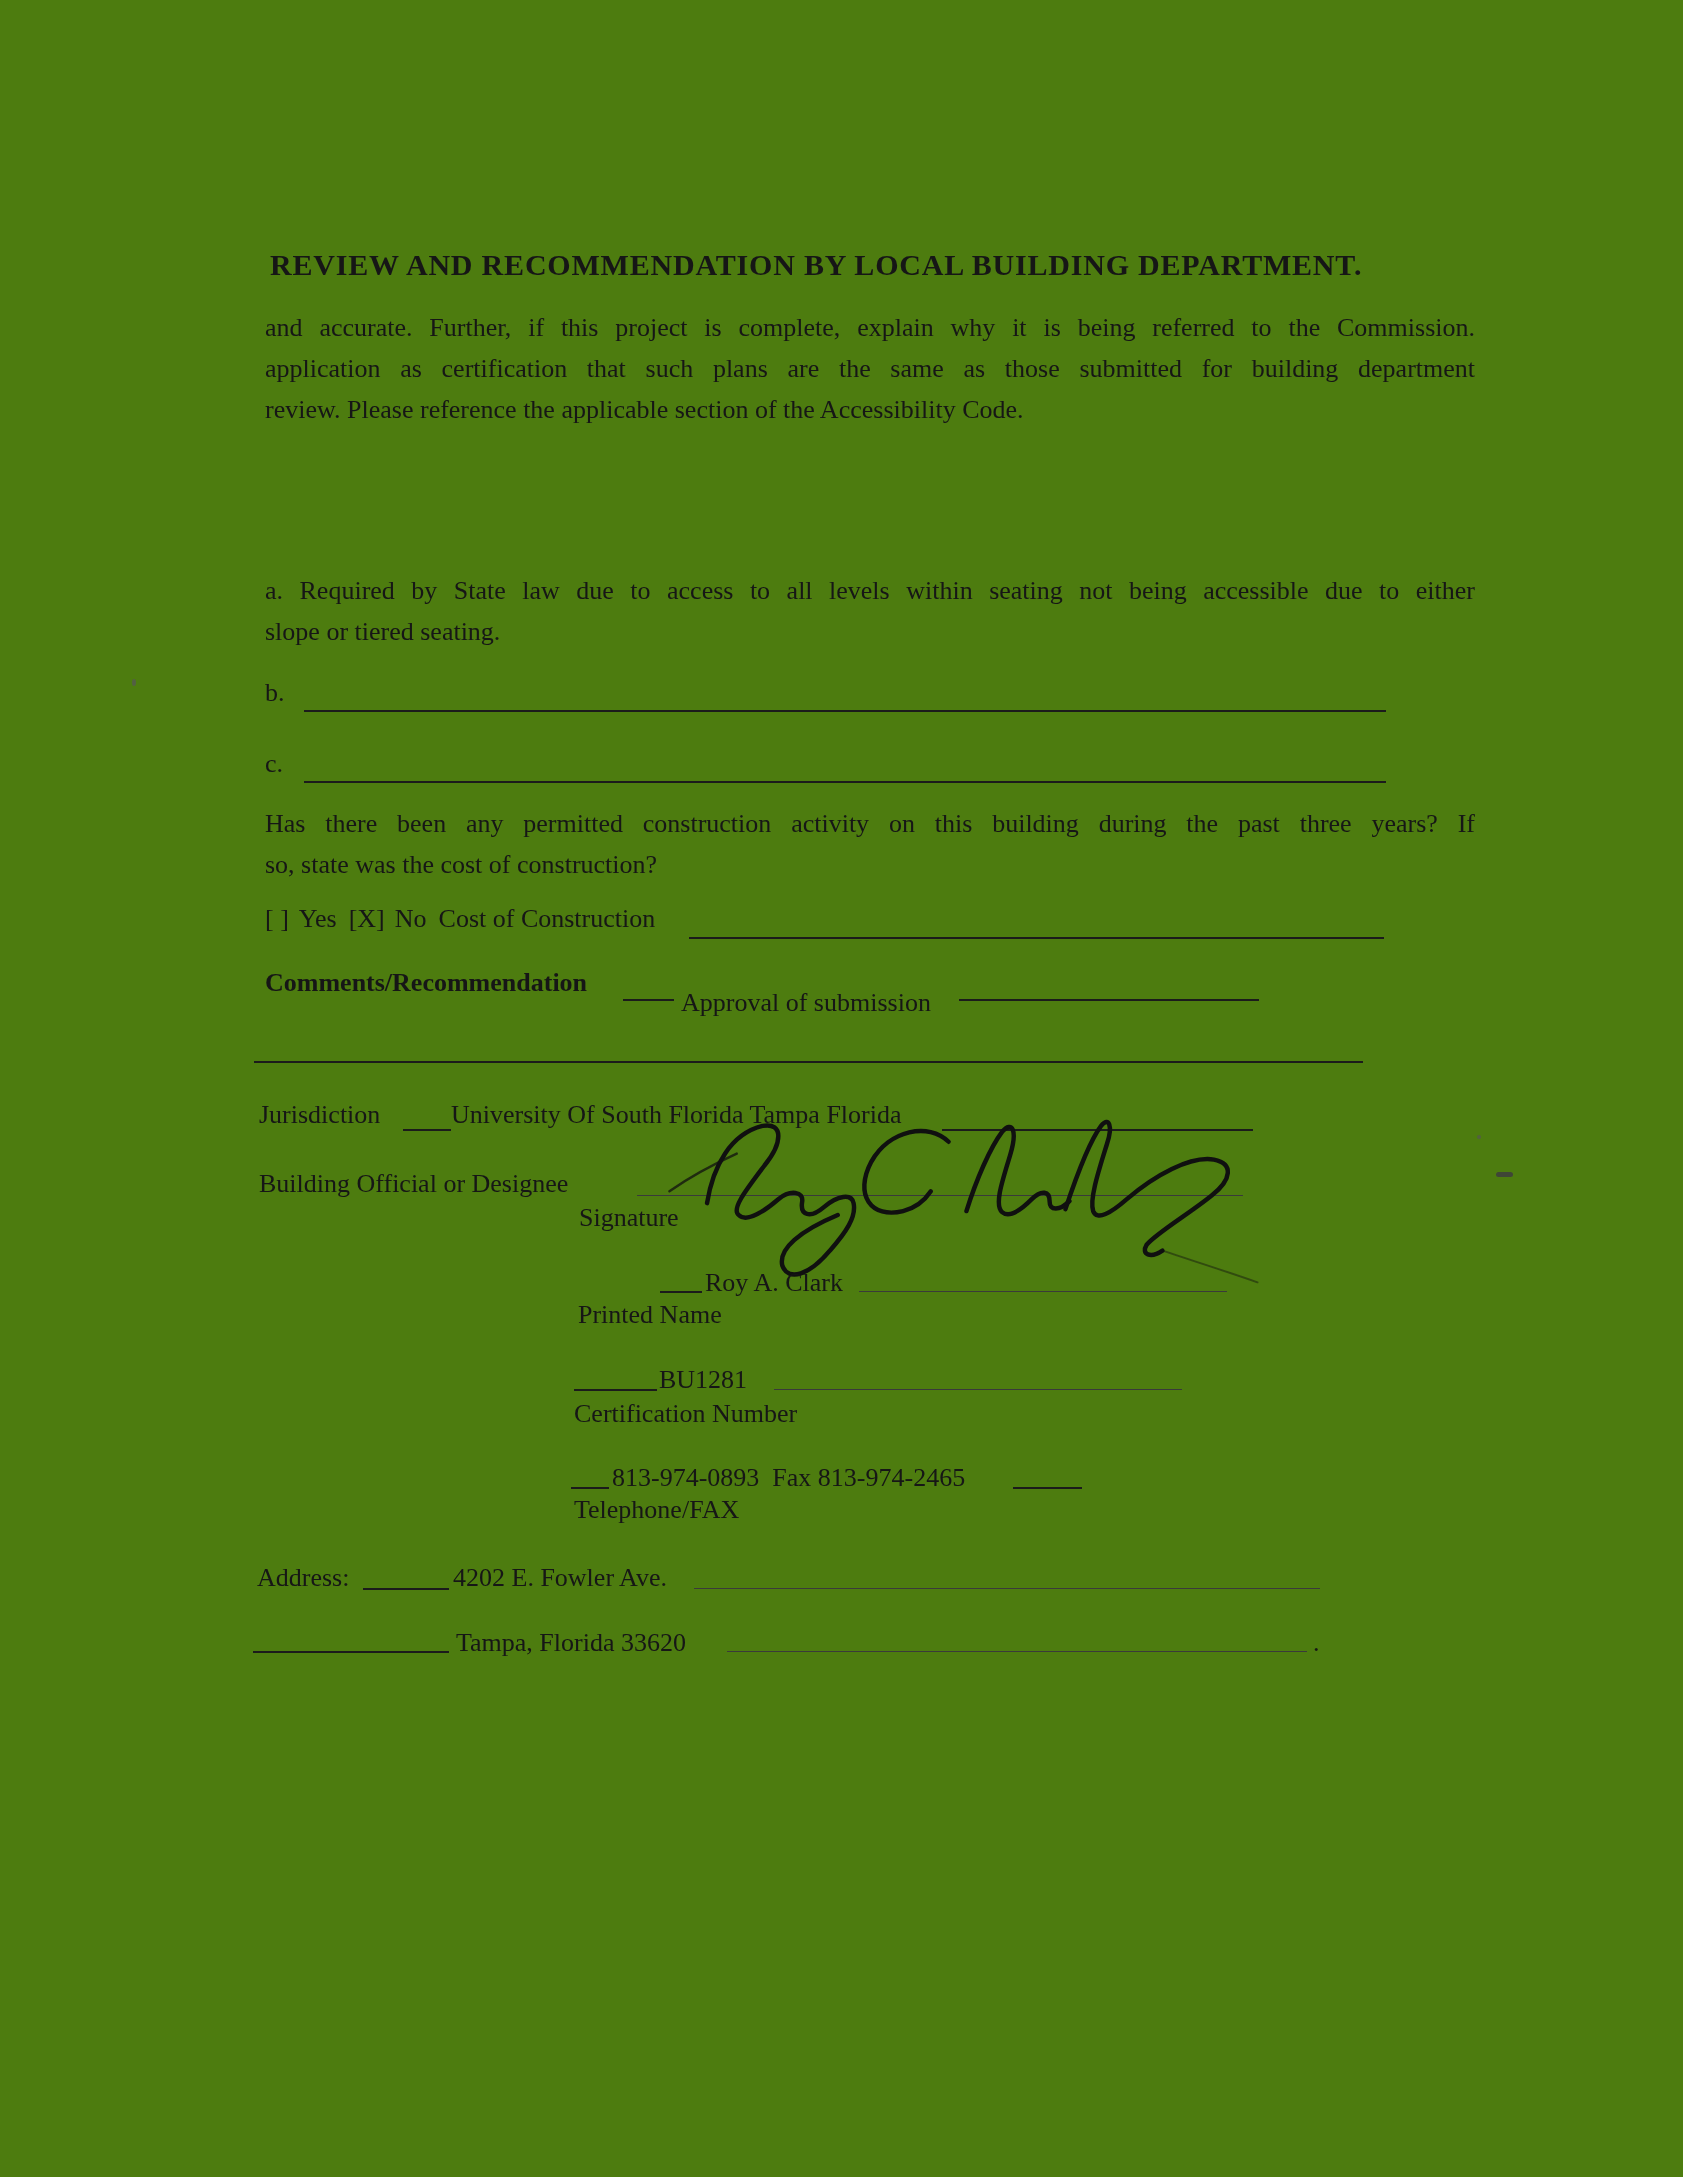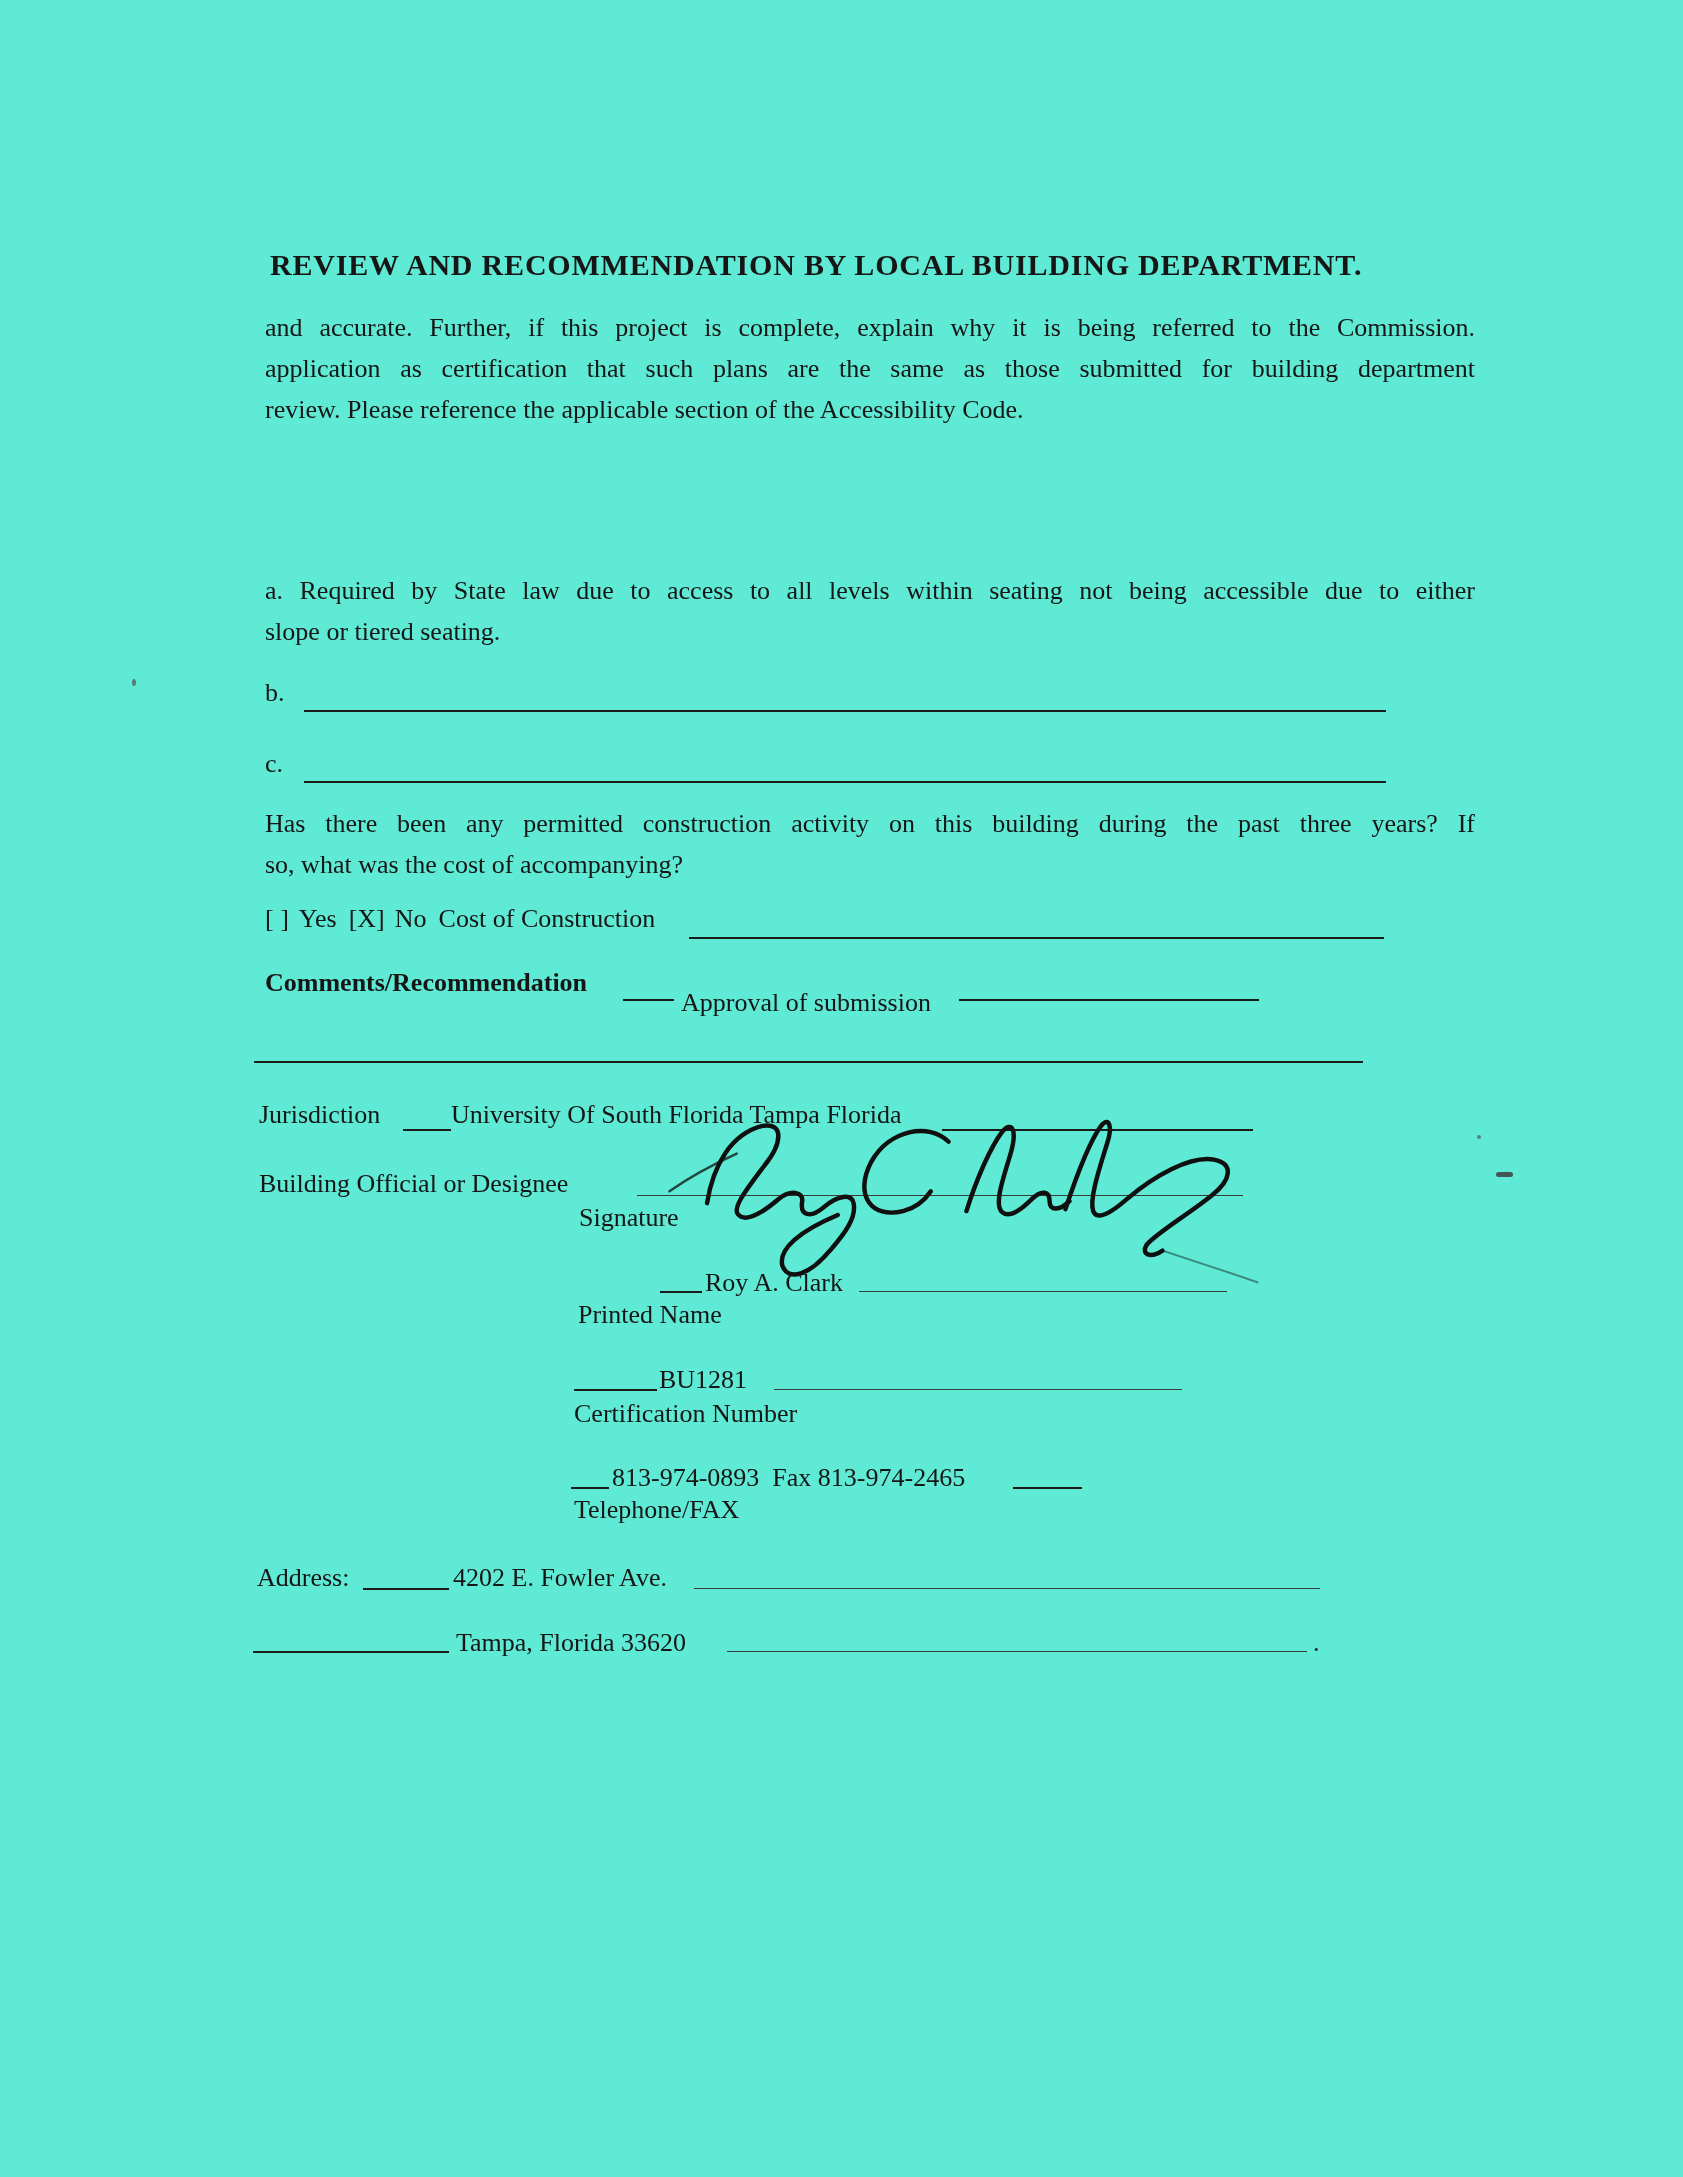--- a/index.html
+++ b/index.html
@@ -4,7 +4,7 @@
 <style>
   html,body { margin:0; padding:0; background:#e8e8e8; }
   #page {
-    position:relative; width:1683px; height:2177px; background:#5eead4;
+    position:relative; width:1683px; height:2177px; background:#4d7c0f;
     font-family:"Liberation Serif","DejaVu Serif",serif; color:#161616;
     overflow:hidden;
   }

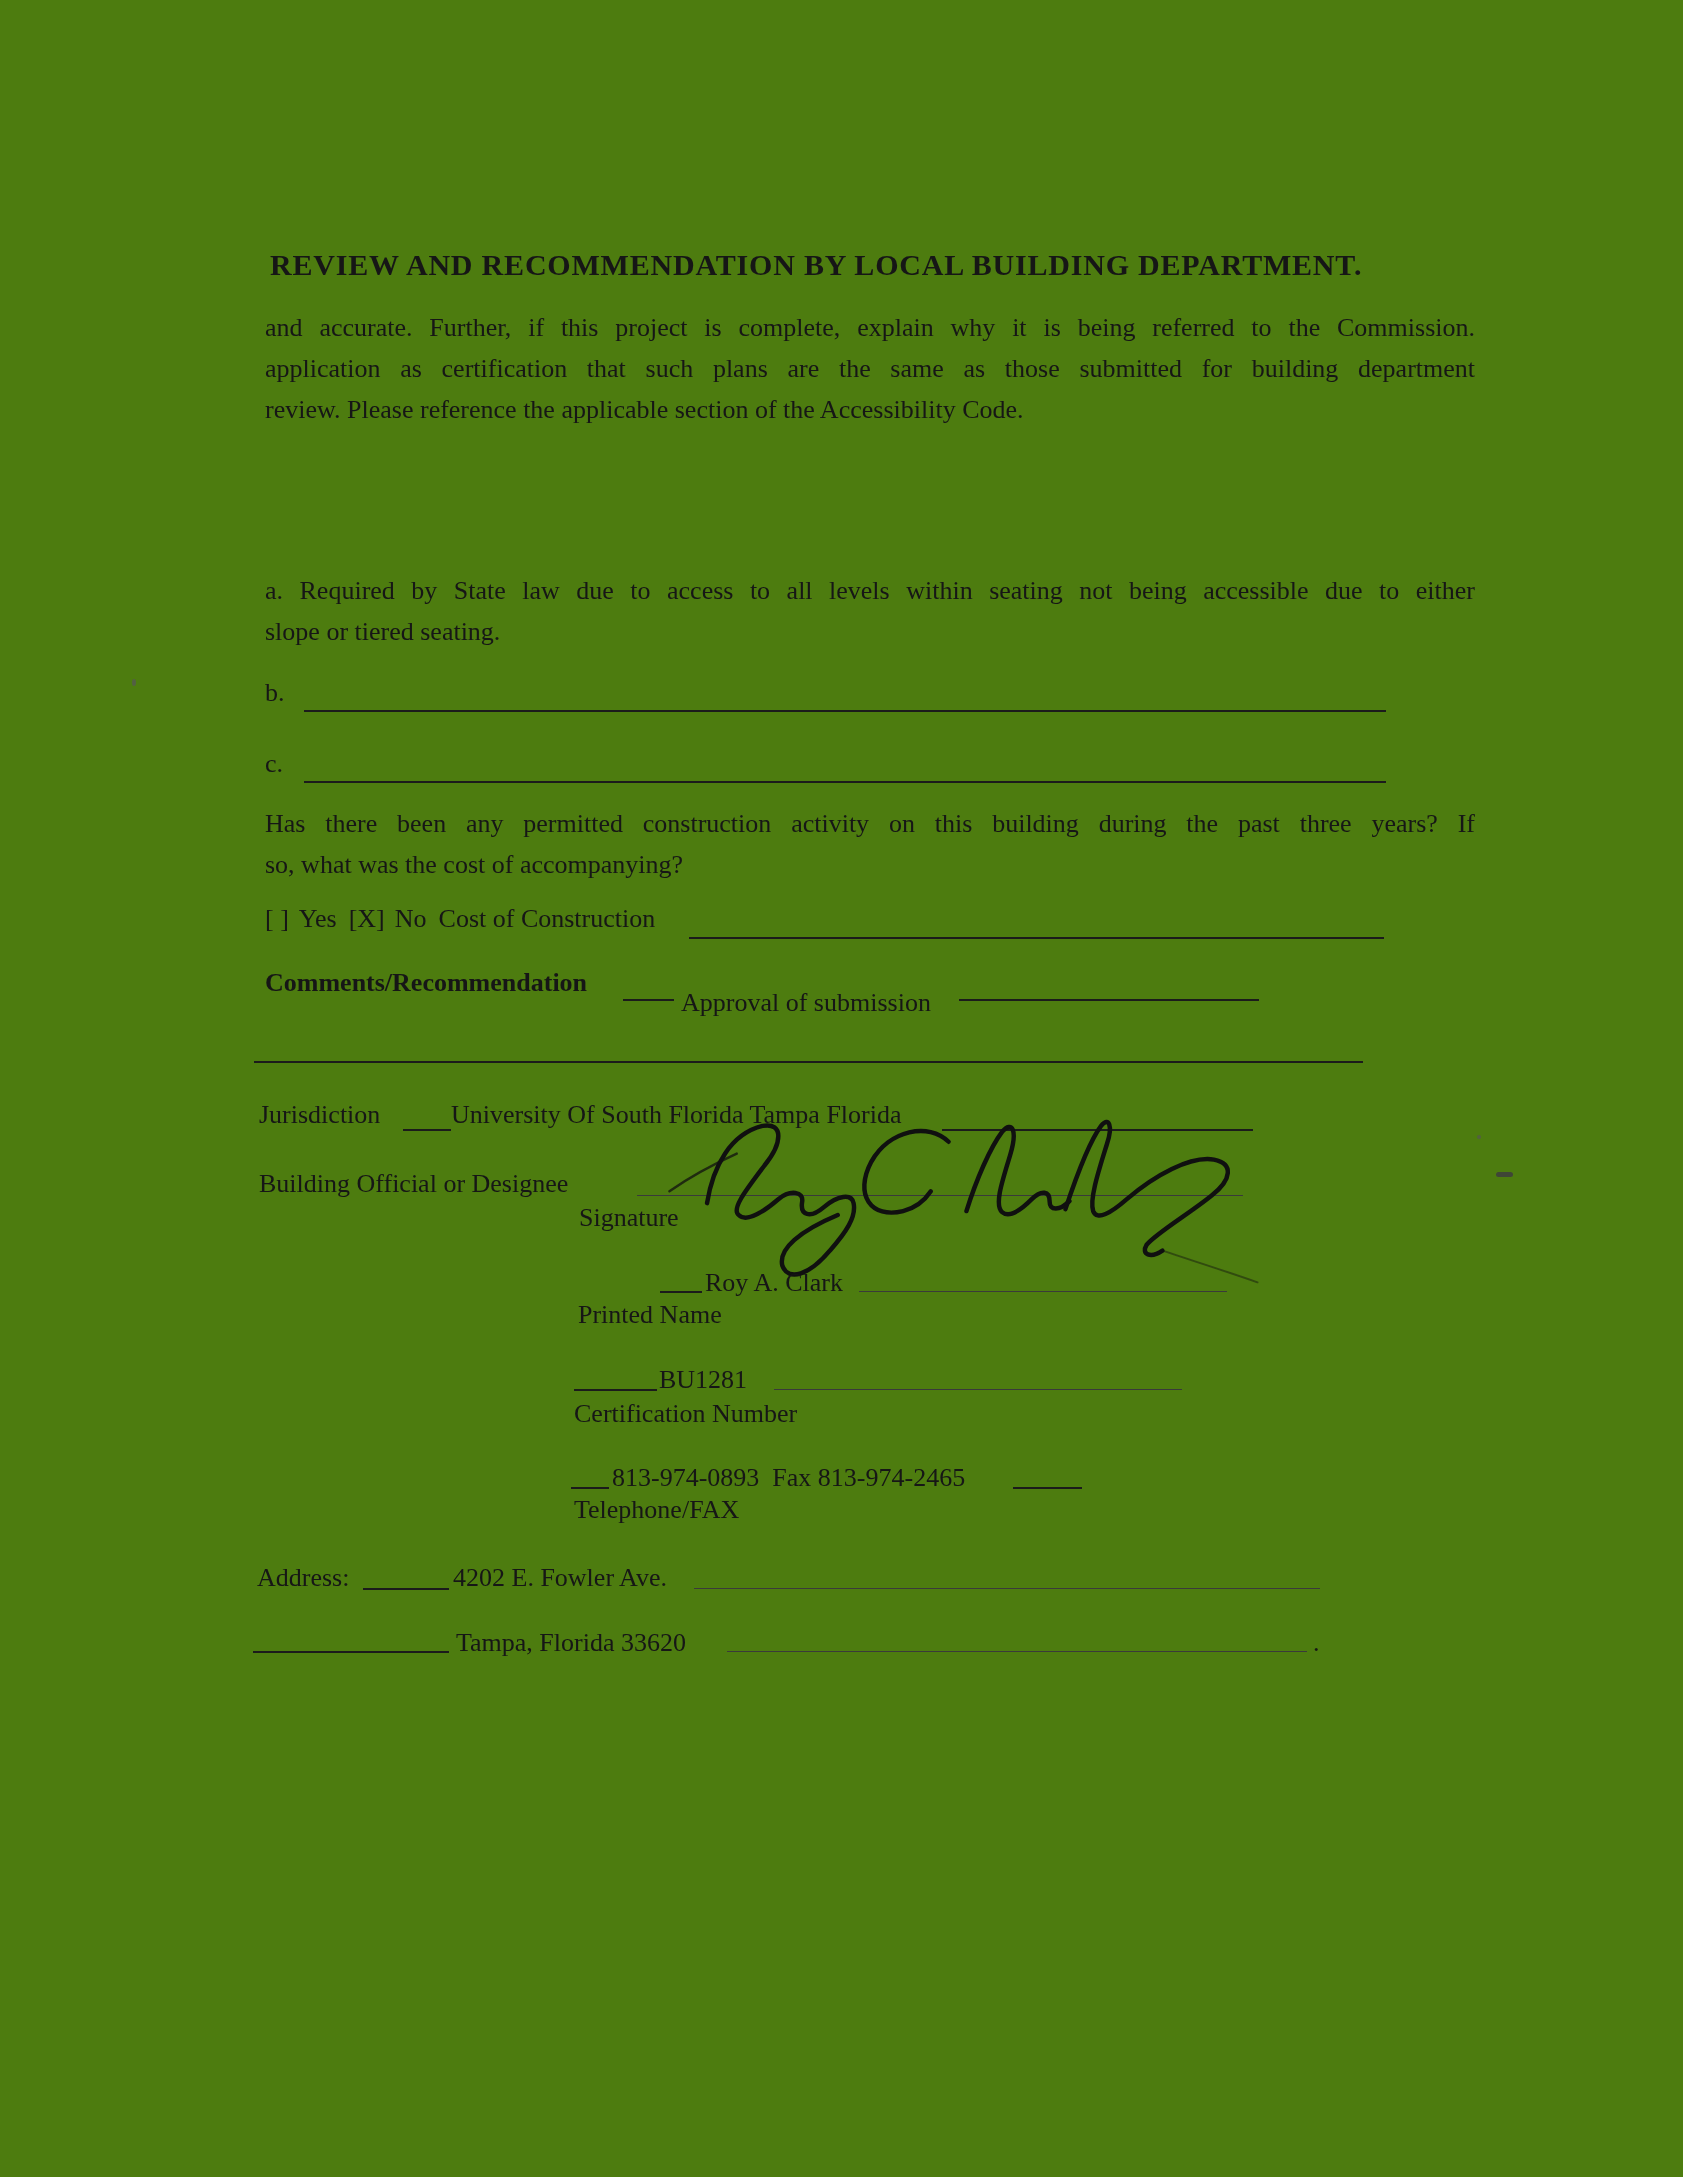--- a/index.html
+++ b/index.html
@@ -52,7 +52,7 @@
 
   <div class="abs para" style="left:265px; top:803px;">
     <div class="pline jl">Has there been any permitted construction activity on this building during the past three years? If</div>
-    <div class="pline">so, what was the cost of accompanying?</div>
+    <div class="pline">so, state was the cost of construction?</div>
   </div>
 
   <div class="abs t" style="left:265px; top:903px;">

